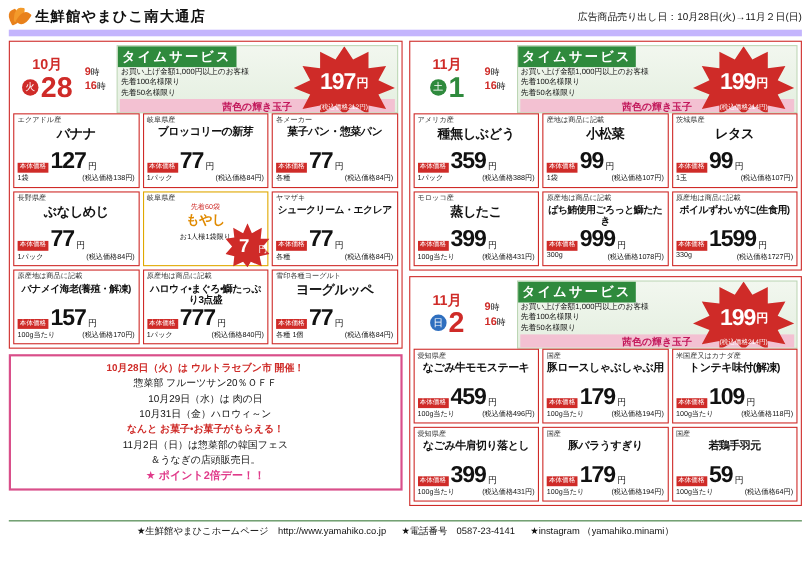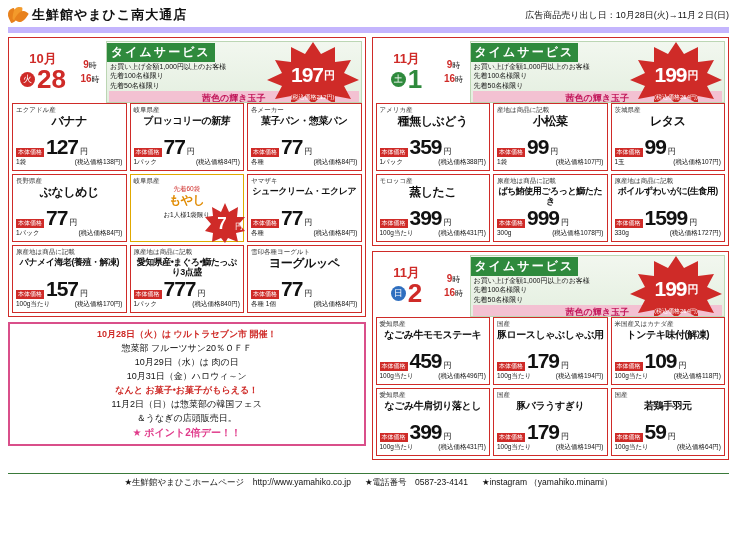--- a/index.html
+++ b/index.html
@@ -61,7 +61,7 @@
   .daynum.green{color:#2f8a3d;}
   .clockbox{
     width:26px;flex:none;display:flex;flex-direction:column;
-    align-items:center;justify-content:center;gap:2px;font-size:8px;
+    align-items:flex-start;justify-content:center;gap:2px;font-size:8px;
   }
   .clockbox .t{color:#cf2b28;font-weight:bold;font-size:10px;}
   .tsbanner{

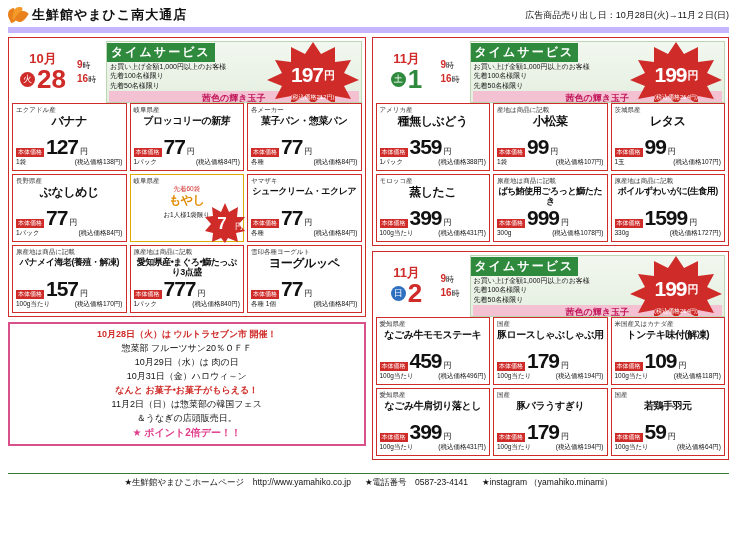--- a/index.html
+++ b/index.html
@@ -296,7 +296,7 @@
 
           <div class="cell">
             <div class="origin">原産地は商品に記載</div>
-            <div class="pname xsm">愛知県産•まぐろ•鰤たっぷり3点盛</div>
+            <div class="pname xsm">ハロウィ•まぐろ•鰤たっぷり3点盛</div>
             <div class="priceline">
               <span class="taglbl">本体価格</span>
               <span class="pnum">777</span>

